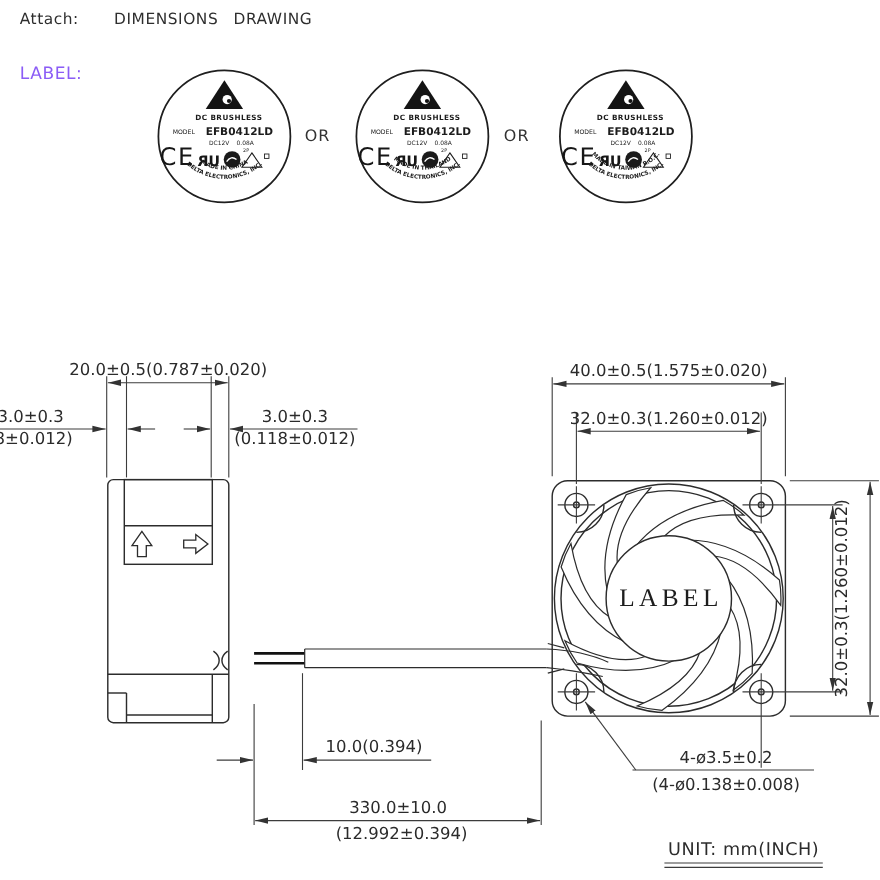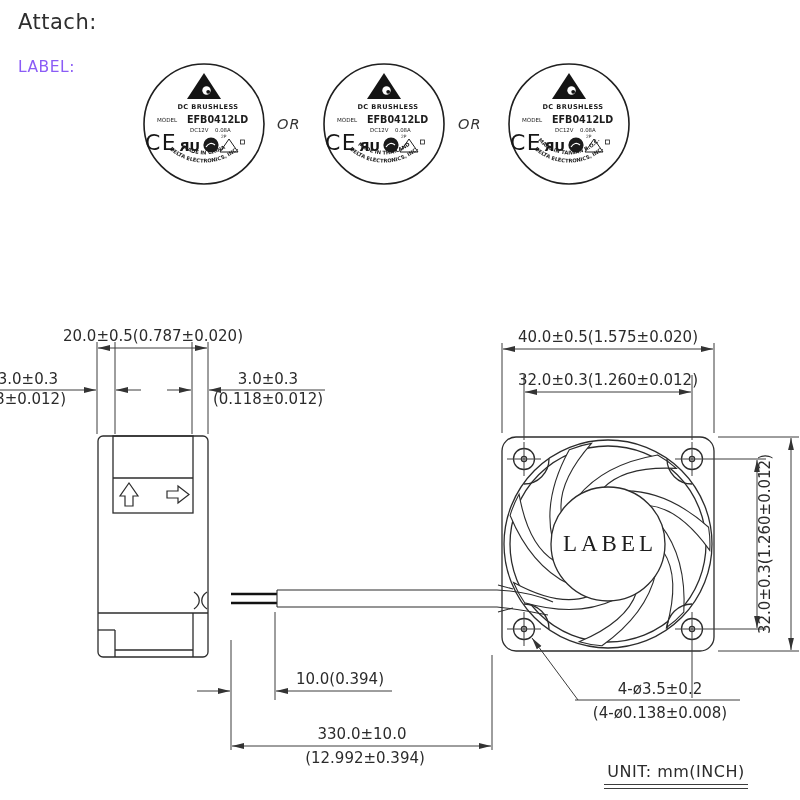--- a/index.html
+++ b/index.html
@@ -5,7 +5,7 @@
   html,body{margin:0;padding:0;background:#fff;}
   .page{position:relative;width:800px;height:800px;background:#fff;overflow:hidden;
         font-family:"DejaVu Sans",sans-serif;color:#2b2b2b;}
-  .hdr{position:absolute;left:18px;top:10px;font-size:21px;letter-spacing:.5px;
+  .hdr{position:absolute;left:18px;top:10px;font-size:14px;letter-spacing:.5px;
        display:flex;gap:32px;color:#2e2e2e;}
   .hdr .title{word-spacing:9px;}
   .label-caption{position:absolute;left:18px;top:58px;font-size:15.5px;letter-spacing:.5px;color:#8b5cf6;}

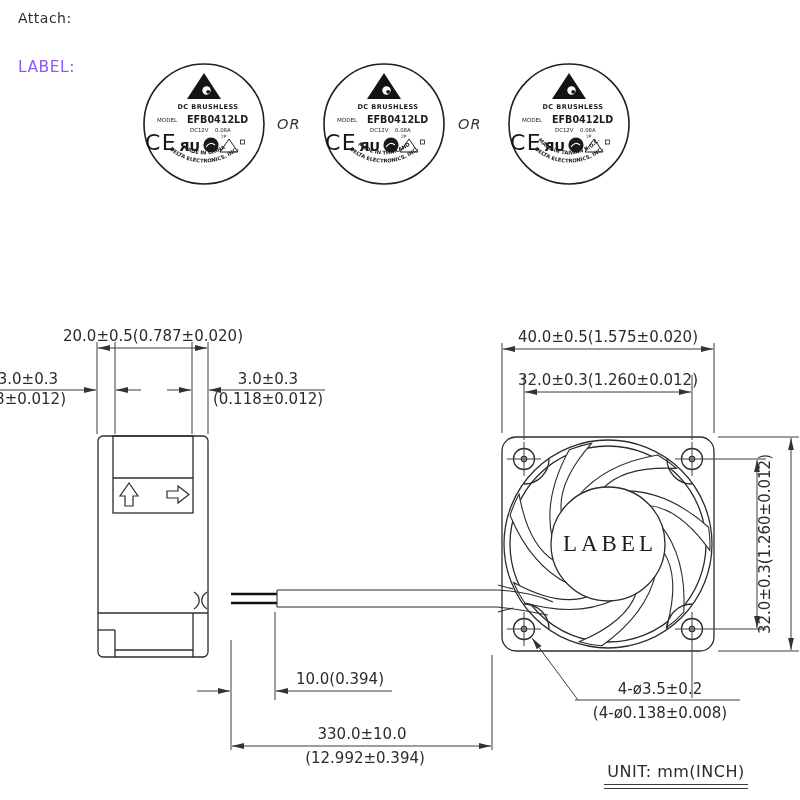--- a/index.html
+++ b/index.html
@@ -35,6 +35,7 @@
 
   <div class="hdr">
     <span>Attach:</span>
+    <span class="title">DIMENSIONS DRAWING</span>
   </div>
   <div class="label-caption">LABEL:</div>
 

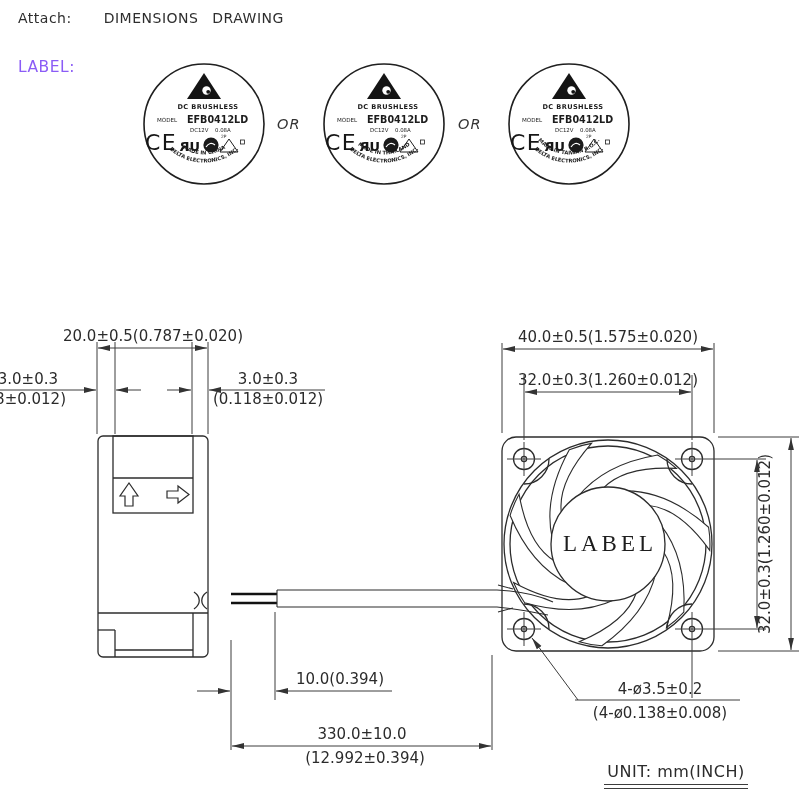--- a/index.html
+++ b/index.html
@@ -9,7 +9,7 @@
        display:flex;gap:32px;color:#2e2e2e;}
   .hdr .title{word-spacing:9px;}
   .label-caption{position:absolute;left:18px;top:58px;font-size:15.5px;letter-spacing:.5px;color:#8b5cf6;}
-  .or{position:absolute;font-size:14.5px;letter-spacing:1px;color:#333;font-style:italic;}
+  .or{position:absolute;font-size:14.5px;letter-spacing:1px;color:#333;}
   .badge{position:absolute;width:124px;height:124px;}
   svg text{font-family:"DejaVu Sans",sans-serif;}
   .dtxt{font-size:15px;fill:#2b2b2b;}

